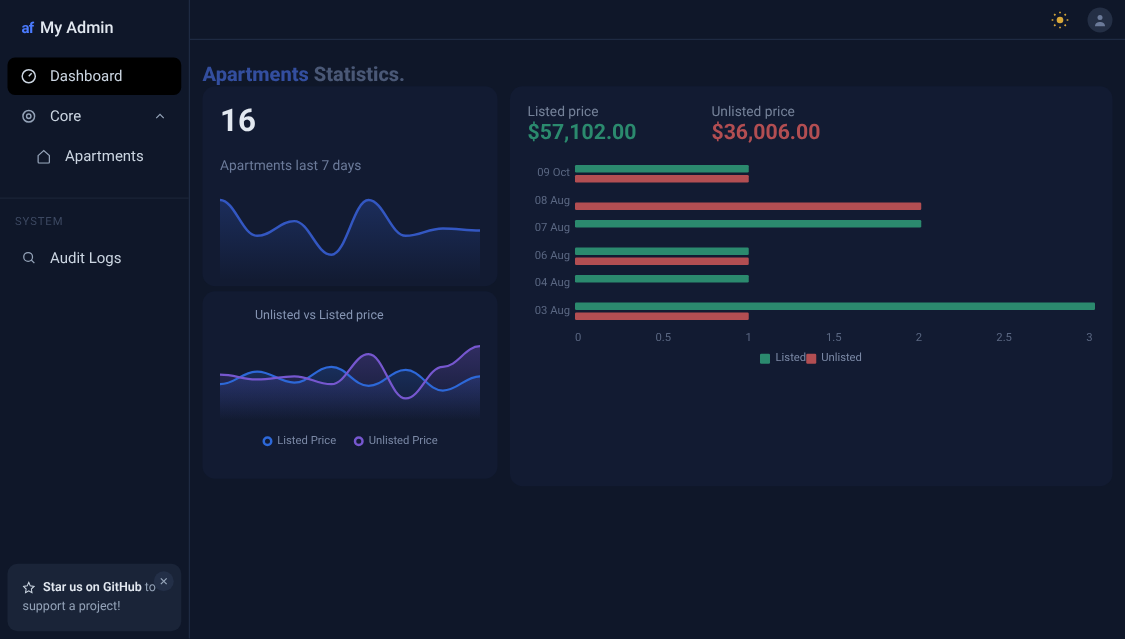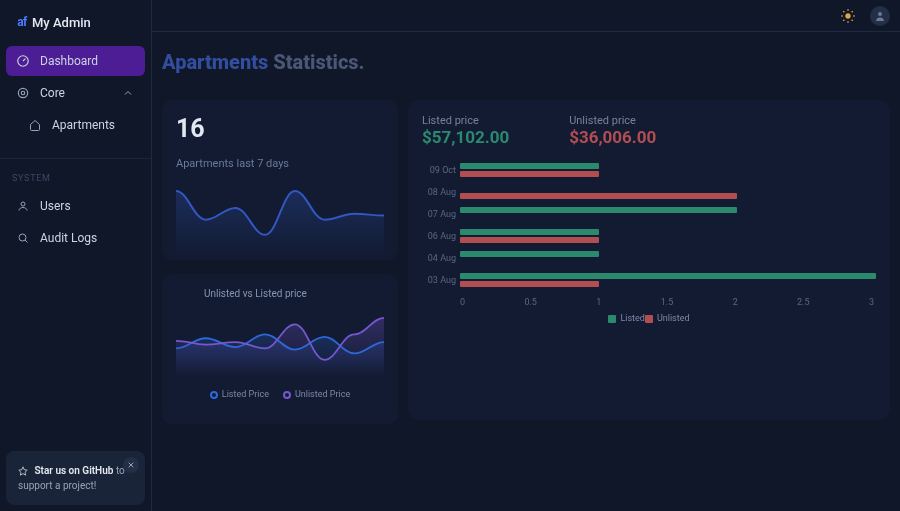--- a/index.html
+++ b/index.html
@@ -35,7 +35,7 @@
   padding: 8px 10px; border-radius: 6px;
   font-size: 12px; color: #cbd5e1; cursor: pointer;
 }
-.nav-item.active { background: #4c1d95; }
+.nav-item.active { background: #000000; }
 .nav-item .icon { width: 14px; height: 14px; display: flex; align-items: center; justify-content: center; }
 .chev { margin-left: auto; }
 .nav-sub { padding-left: 22px; }

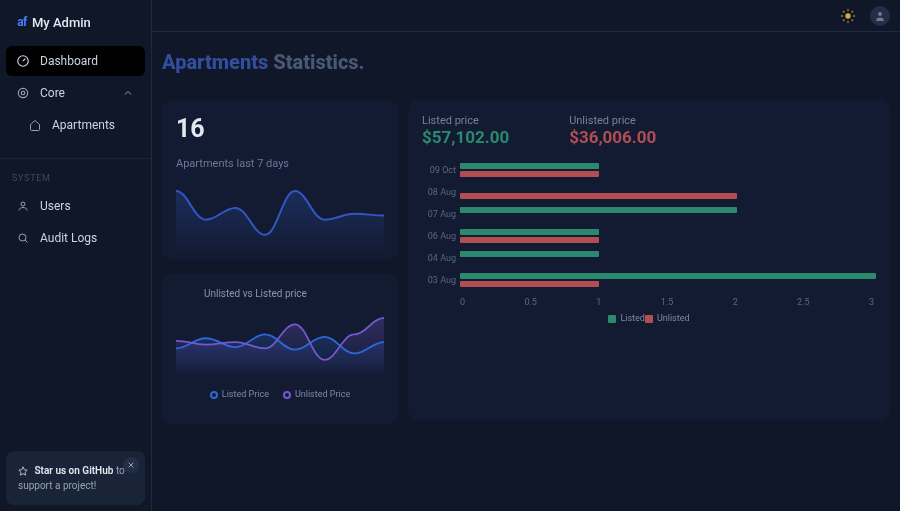--- a/index.html
+++ b/index.html
@@ -69,7 +69,7 @@
 .avatar { width: 20px; height: 20px; border-radius: 50%; background: #242f45; display: flex; align-items: center; justify-content: center; }
 
 .main { position: absolute; left: 152px; top: 32px; right: 0; bottom: 0; padding: 18px 10px 10px 10px; }
-.page-title { font-size: 20px; font-weight: 800; margin-bottom: 26px; padding-left: 0; }
+.page-title { font-size: 16px; font-weight: 800; margin-bottom: 0; padding-left: 0; }
 .page-title .accent { color: #334e9e; }
 .page-title .muted { color: #4a5876; font-weight: 800; }
 

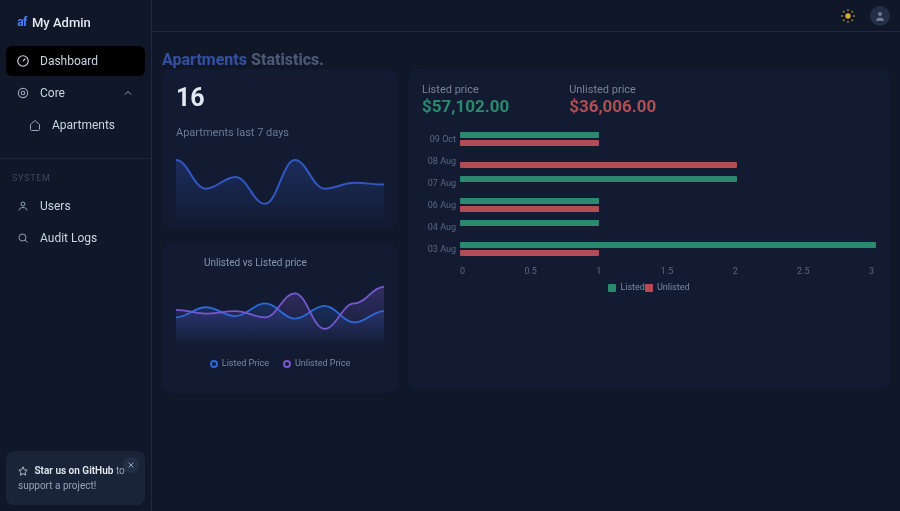--- a/index.html
+++ b/index.html
@@ -74,7 +74,7 @@
 .page-title .muted { color: #4a5876; font-weight: 800; }
 
 .grid { display: flex; gap: 10px; }
-.col-left { width: 236px; display: flex; flex-direction: column; gap: 14px; }
+.col-left { width: 236px; display: flex; flex-direction: column; gap: 4px; }
 .col-right { flex: 1; }
 
 .card { background: #121b32; border-radius: 10px; padding: 14px 14px 12px 14px; }

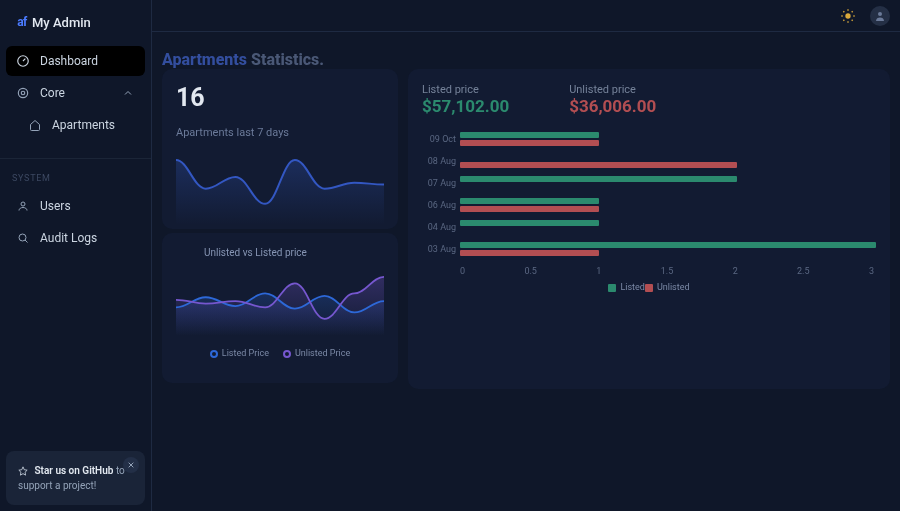--- a/index.html
+++ b/index.html
@@ -166,15 +166,6 @@
   <div class="section-label">SYSTEM</div>
 
   <div class="nav">
-    <div class="nav-item">
-      <span class="icon">
-        <svg width="12" height="12" viewBox="0 0 24 24" fill="none" stroke="#94a3b8" stroke-width="2">
-            <circle cx="12" cy="8" r="4"></circle>
-            <path d="M4 21c0-4 4-6 8-6s8 2 8 6"></path>
-          </svg>
-      </span>
-      <span>Users</span>
-    </div>
     <div class="nav-item">
       <span class="icon">
         <svg width="12" height="12" viewBox="0 0 24 24" fill="none" stroke="#94a3b8" stroke-width="2">

